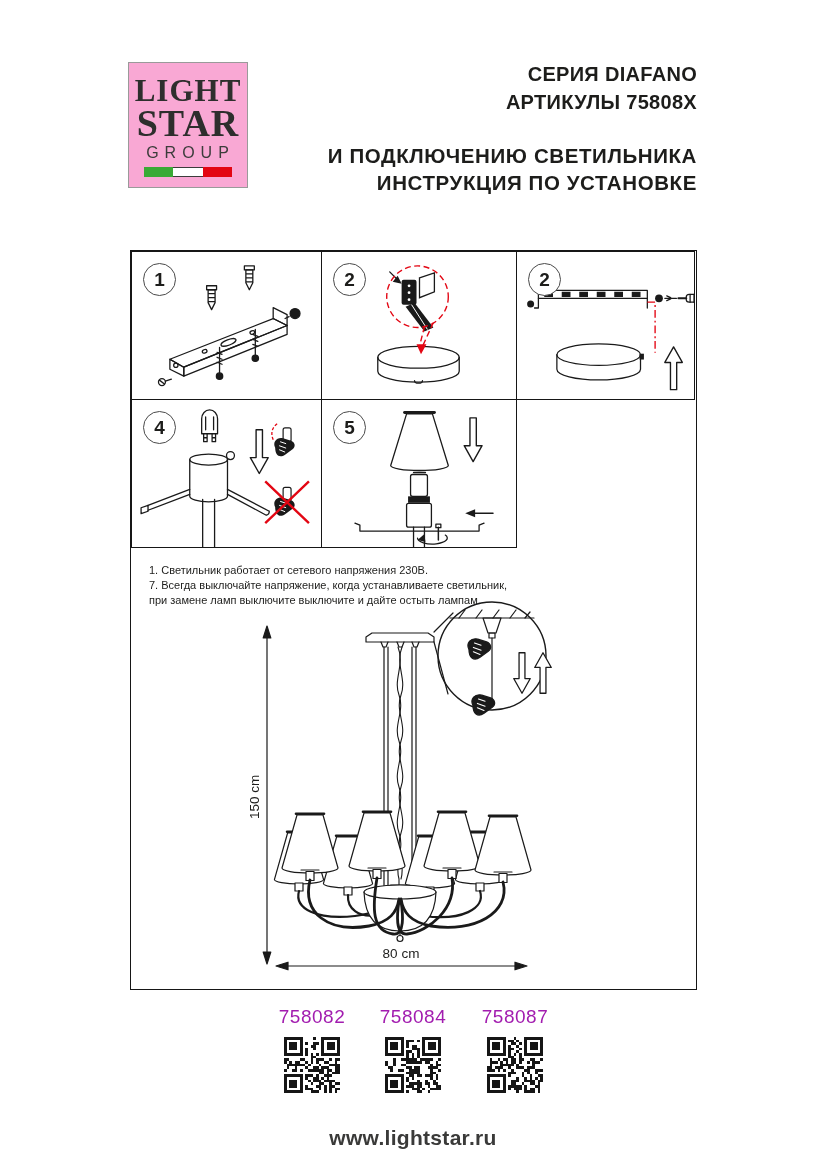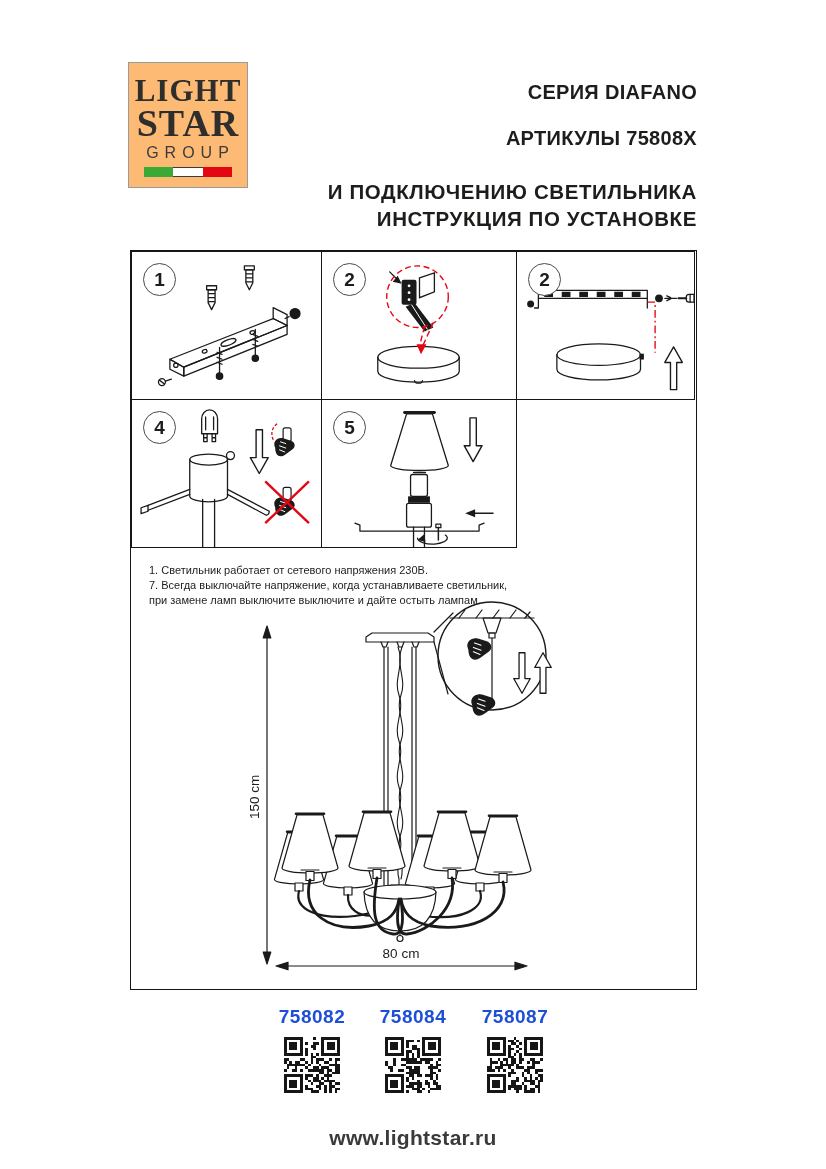--- a/index.html
+++ b/index.html
@@ -8,7 +8,7 @@
 
   
   .logo-box{position:absolute;left:128px;top:62px;width:120px;height:126px;
-            border:1px solid #9a9a9a;background:#fdba74;text-align:center;box-sizing:border-box;}
+            border:1px solid #9a9a9a;background:#f9a8d4;text-align:center;box-sizing:border-box;}
   .logo-light{margin-top:13px;font-family:"Liberation Serif",serif;font-weight:700;
               font-size:31px;line-height:29px;letter-spacing:1px;color:#2e2e2d;}
   .logo-star{font-family:"Liberation Serif",serif;font-weight:700;font-size:38px;

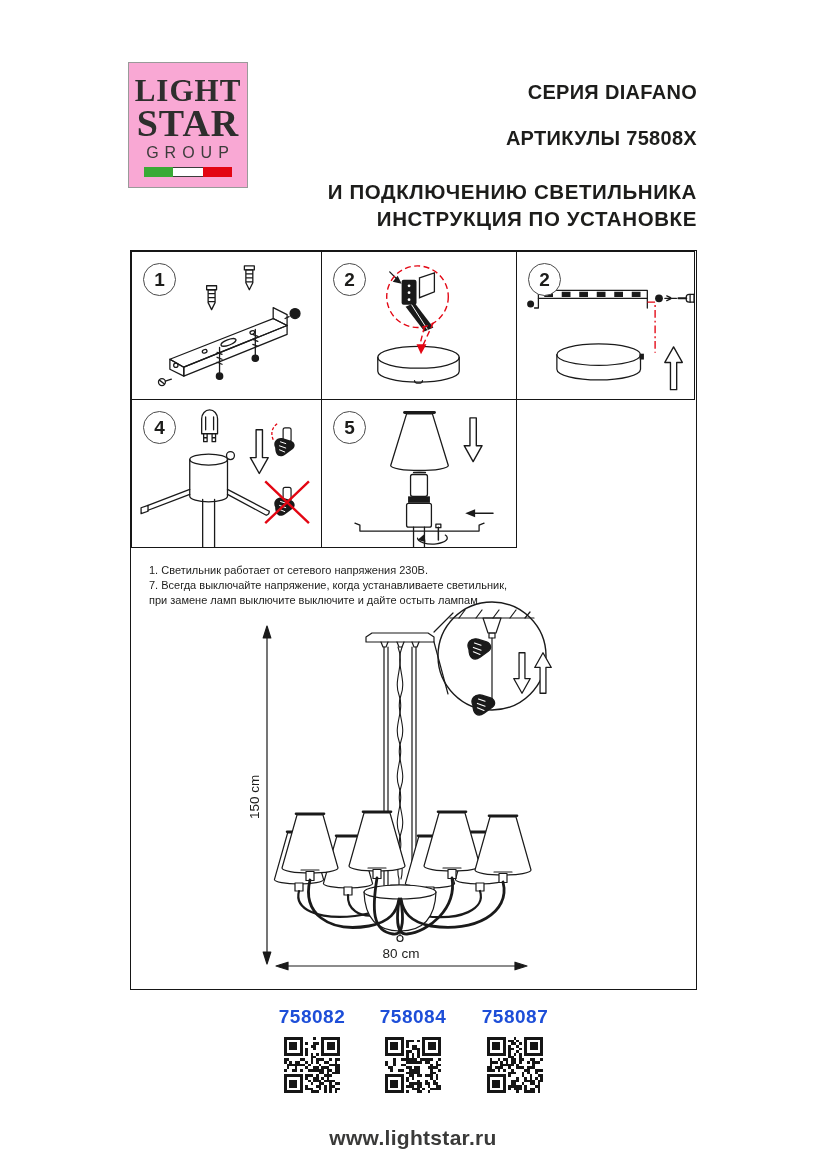--- a/index.html
+++ b/index.html
@@ -21,7 +21,7 @@
   .flag .f-red{background:#e30613;}
 
   .header-text{position:absolute;right:129px;top:60px;text-align:right;}
-  .hdr-series,.hdr-articles{font-size:20px;font-weight:700;line-height:28px;letter-spacing:.3px;margin-top:18px;}
+  .hdr-series,.hdr-articles{font-size:20px;font-weight:700;line-height:28px;letter-spacing:.3px;}
   .hdr-title{margin-top:26px;font-size:20.5px;font-weight:700;line-height:27px;letter-spacing:.6px;}
 
   

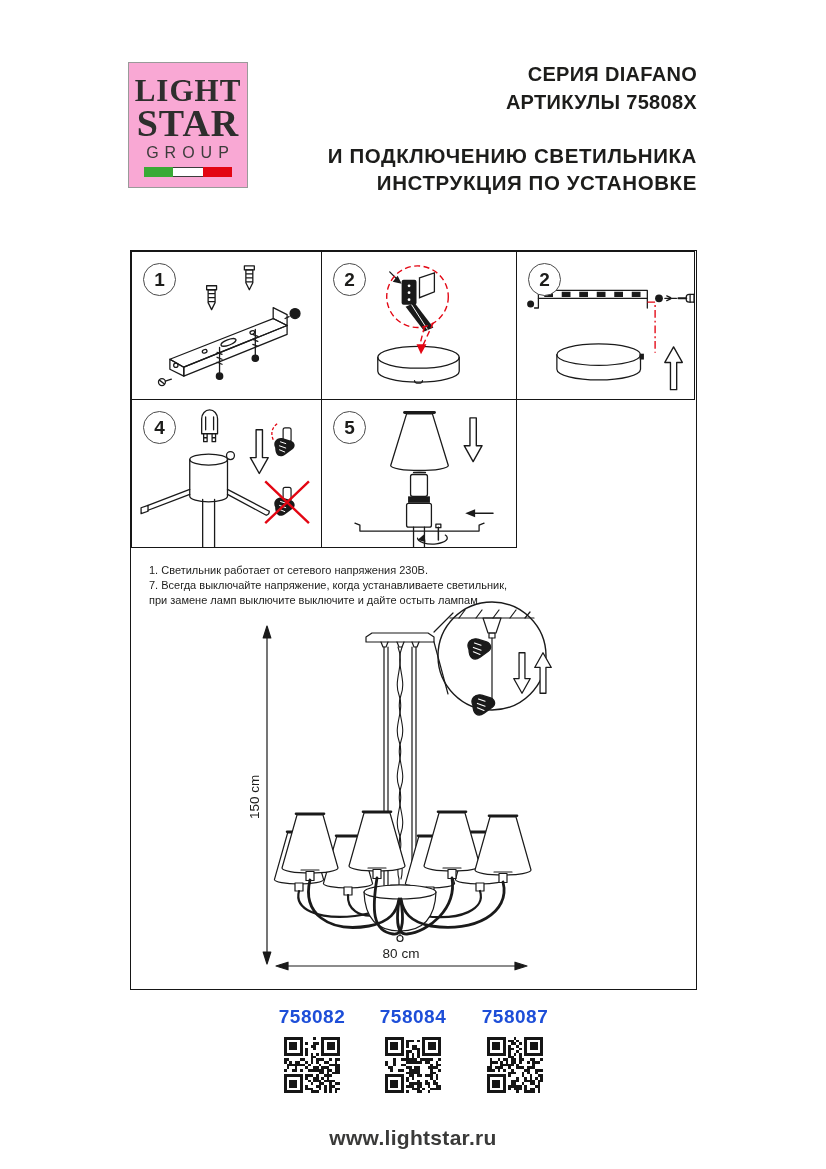--- a/index.html
+++ b/index.html
@@ -38,7 +38,7 @@
   
   .products{position:absolute;left:0;top:1006px;width:826px;height:150px;}
   .product{position:absolute;width:90px;text-align:center;}
-  .product .article{font-size:19px;font-weight:700;color:#1d4ed8;letter-spacing:.5px;}
+  .product .article{font-size:19px;font-weight:400;color:#a21caf;letter-spacing:.5px;}
   .product .qr{width:56px;height:56px;margin:9px auto 0;}
 
   .footer{position:absolute;left:0;top:1118px;width:826px;text-align:center;

